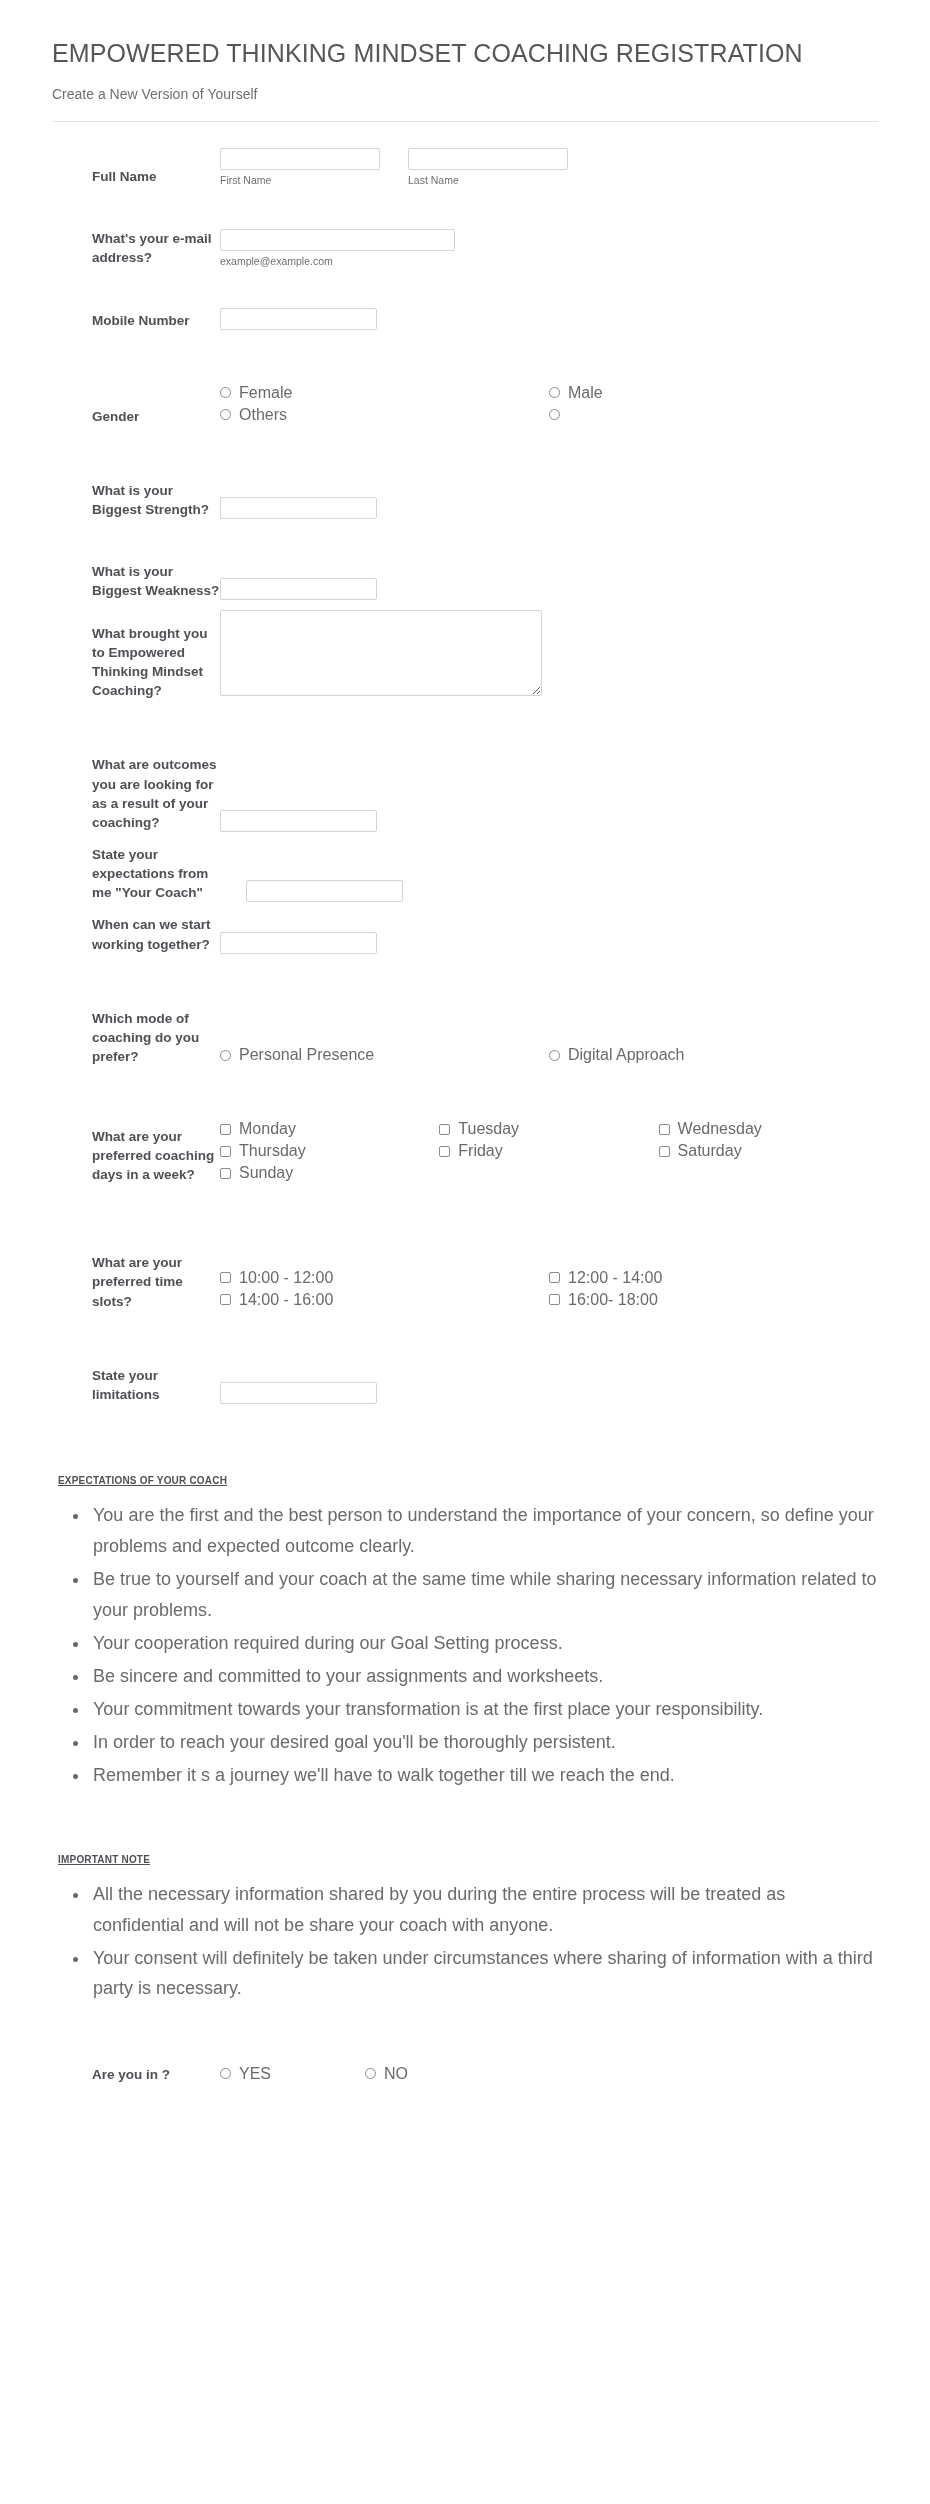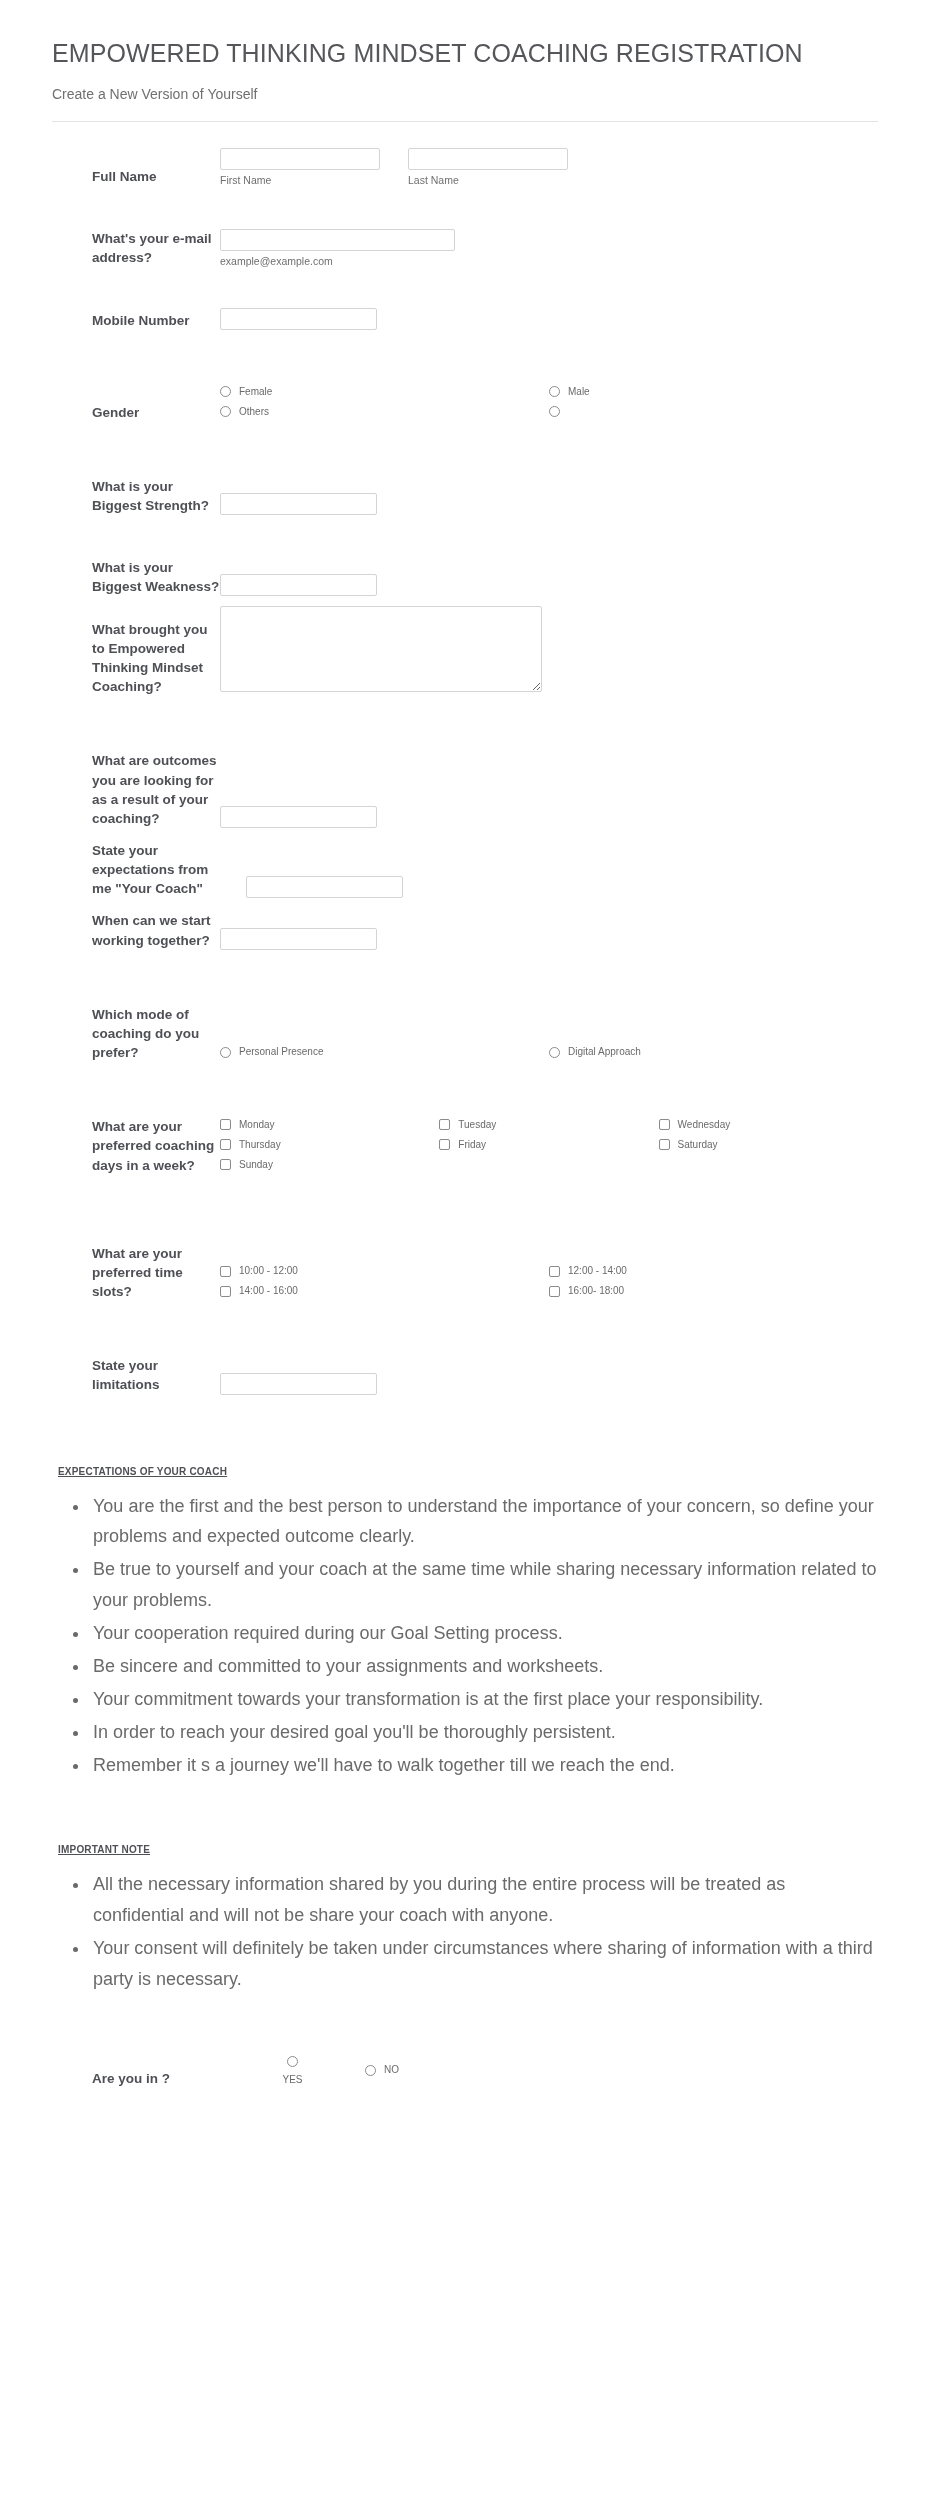--- a/index.html
+++ b/index.html
@@ -126,7 +126,7 @@
     padding: 3px 0 3px 0;
     min-height: 20px;
   }
-  .opt-label { font-size: 10px; color: #6a6a6a; }
+  .opt-label { font-size: 16px; color: #6a6a6a; }
 
   .radio-dot {
     width: 11px;

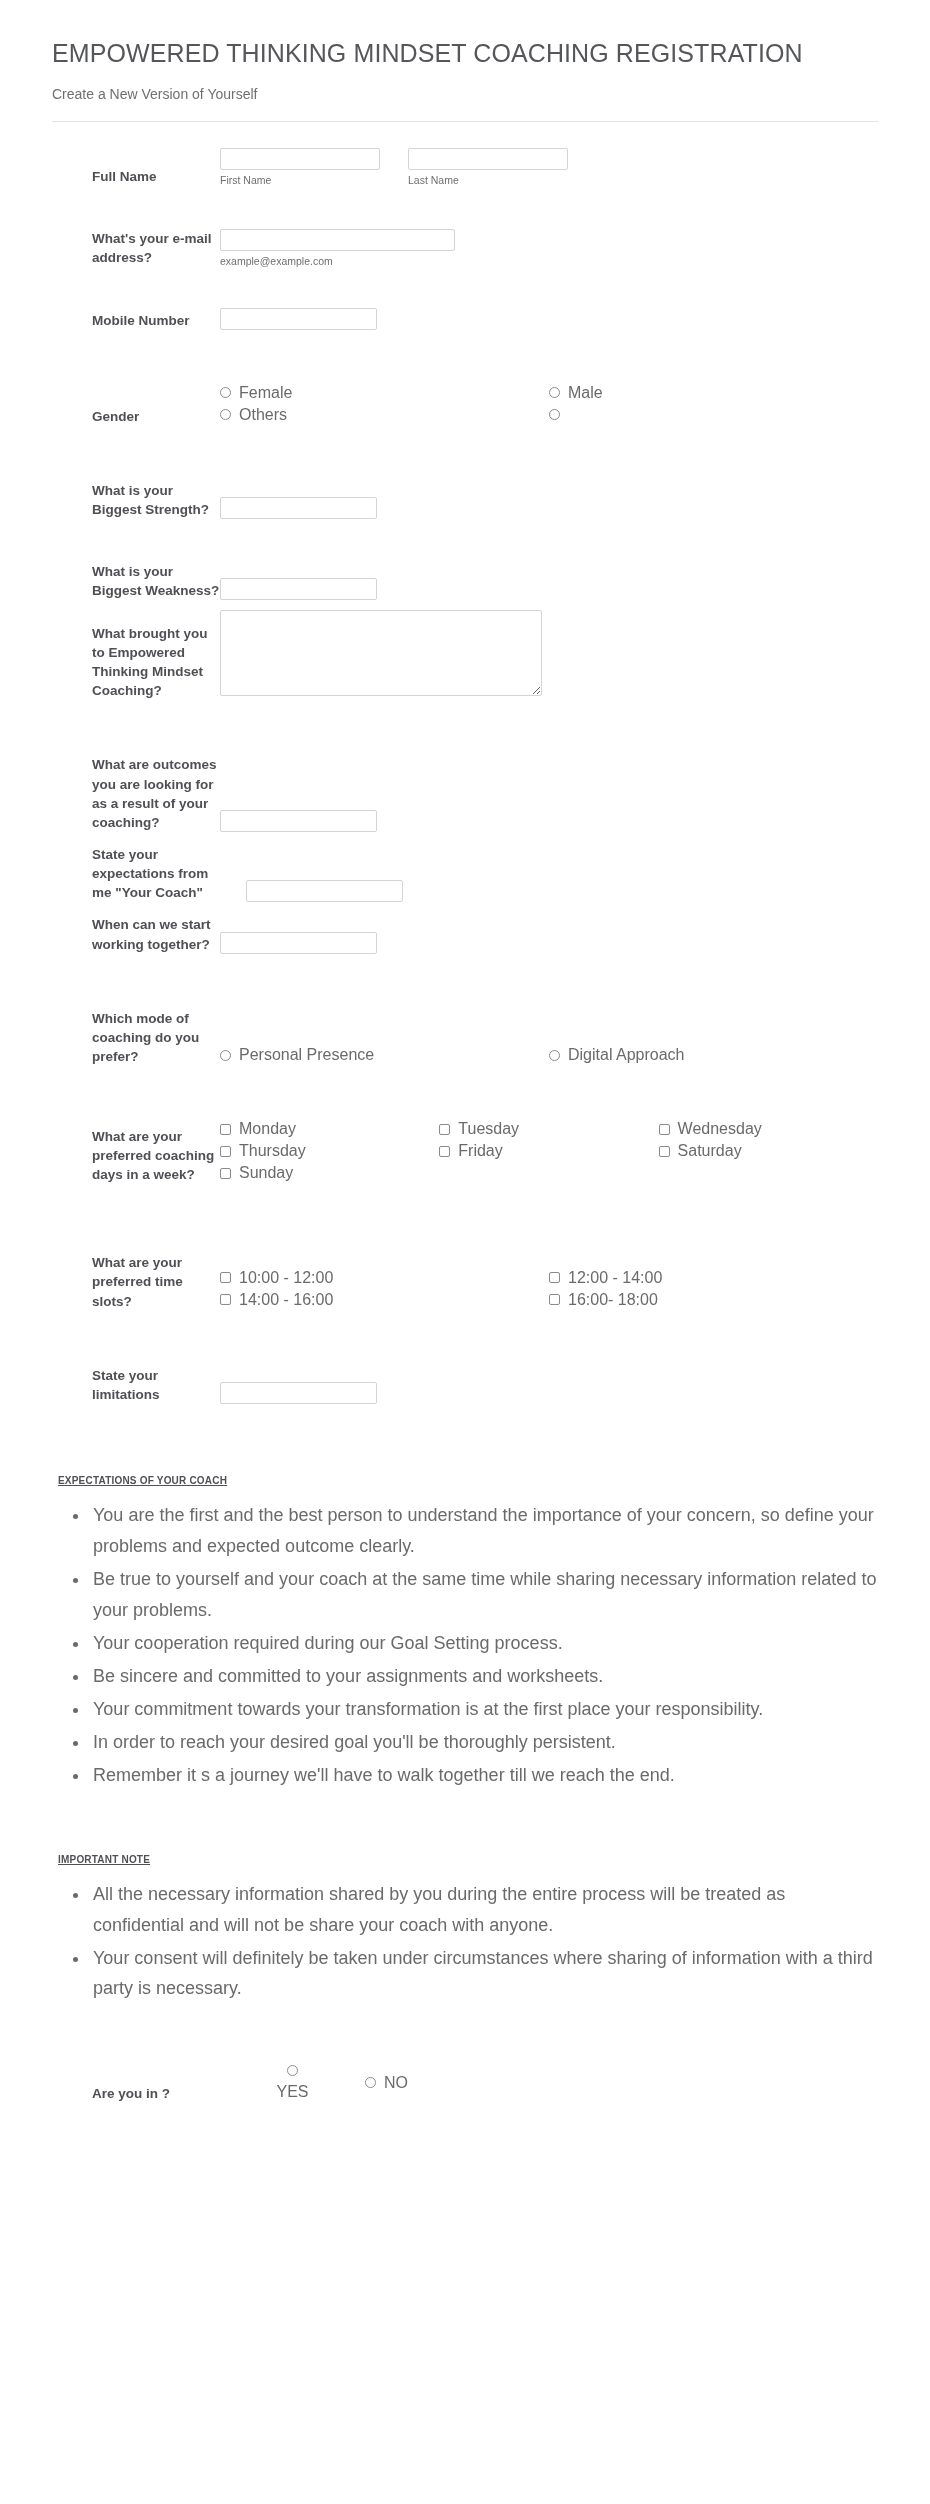--- a/index.html
+++ b/index.html
@@ -422,7 +422,7 @@
     <div class="field-label">Are you in ?</div>
     <div class="field-control">
       <div class="opt-grid">
-        <label class="opt" style="width:145px;flex-direction:column;">
+        <label class="opt" style="width:145px;">
           <span class="radio-dot"></span>
           <span class="opt-label">YES</span>
         </label>

